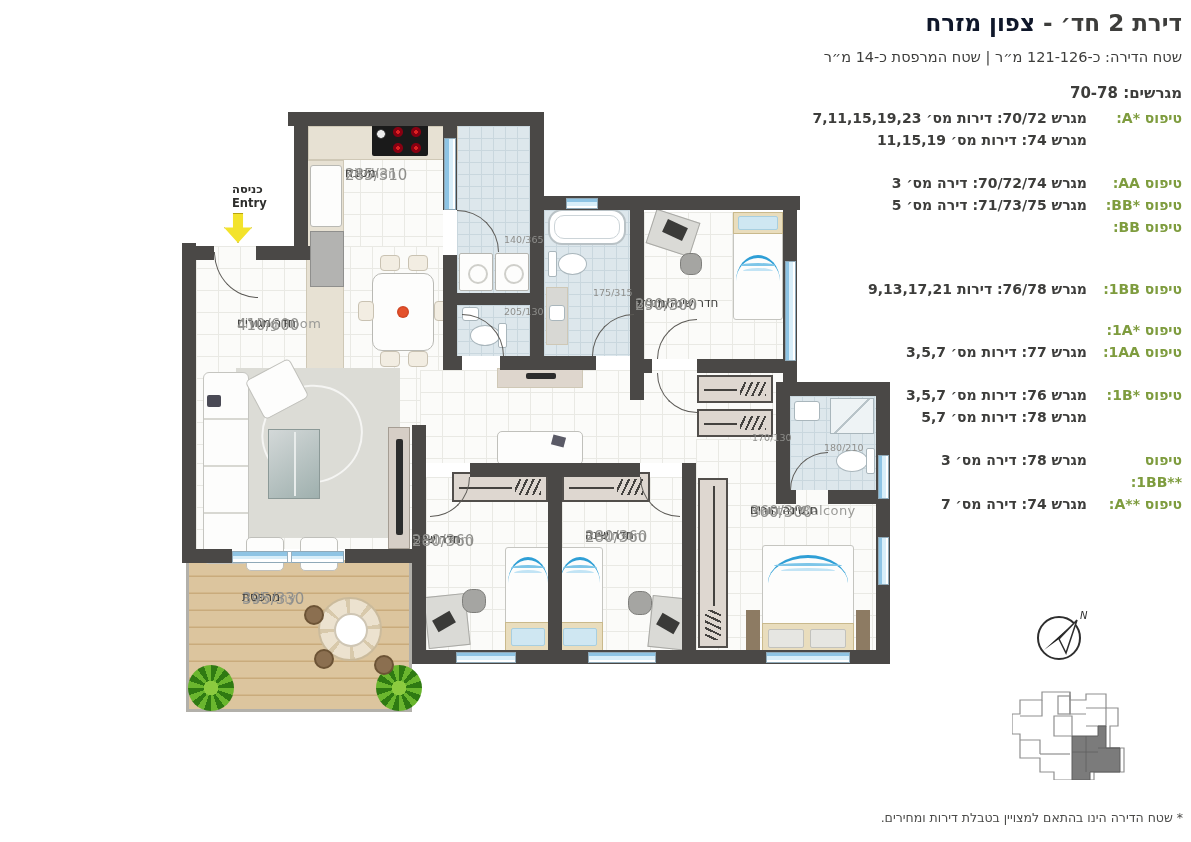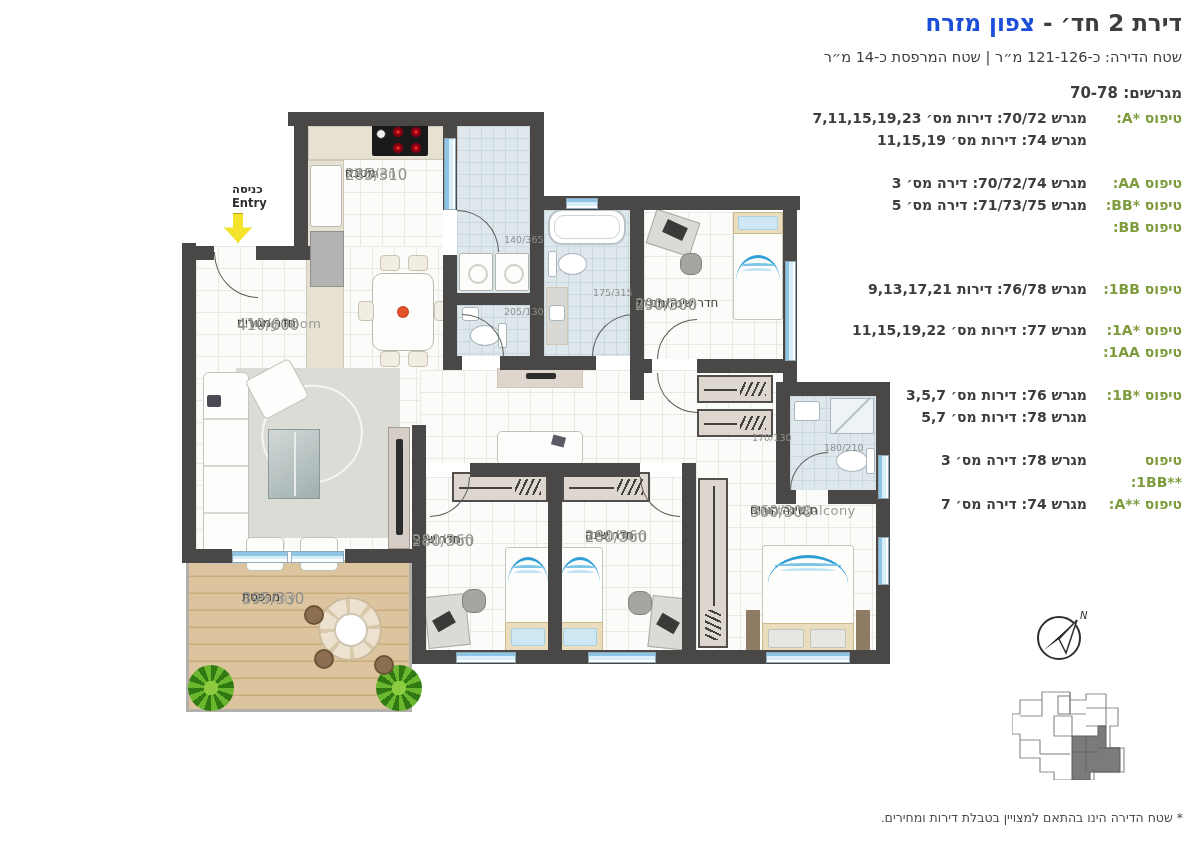--- a/index.html
+++ b/index.html
@@ -10,7 +10,7 @@
   .info{position:absolute;top:10px;right:9px;width:420px;text-align:right;}
   .title{font-size:23px;font-weight:bold;margin:0 0 0 0;line-height:1.2;}
   .t-dark{color:#3d3d3b;}
-  .t-green{color:#1d4ed8;text-align:center;}
+  .t-green{color:#0f172a;text-align:center;}
   .subtitle{margin-top:11px;font-size:14.5px;color:#3d3d3b;}
   .lots{margin-top:19px;font-size:15px;font-weight:bold;}
   .types{margin-top:5px;}

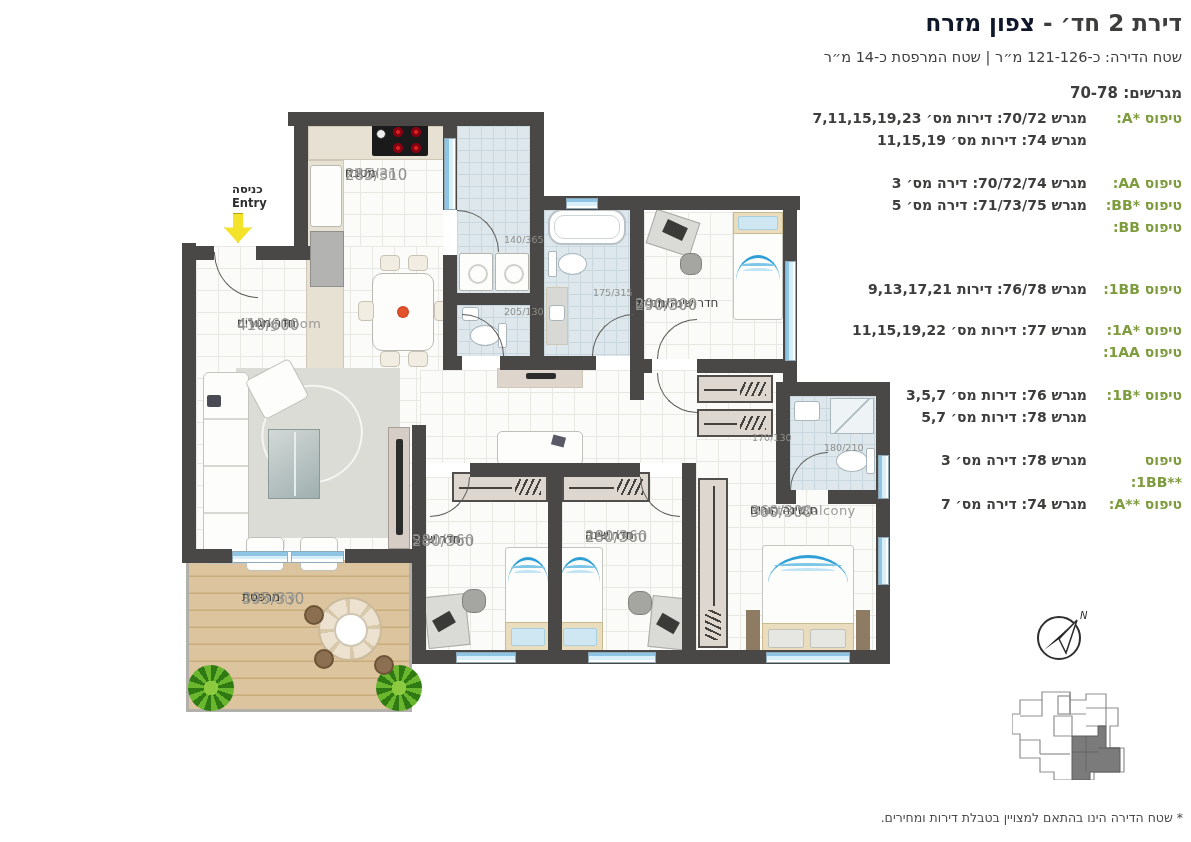--- a/index.html
+++ b/index.html
@@ -159,9 +159,6 @@
     </div>
     <div class="trow mt-md">
       <span class="tlabel">טיפוס *1A:</span>
-      <div class="tlines">
-          <div>מגרש 77: דירות מס׳ 11,15,19,22</div>
-        </div>
     </div>
     <div class="trow">
       <span class="tlabel">טיפוס 1AA:</span>

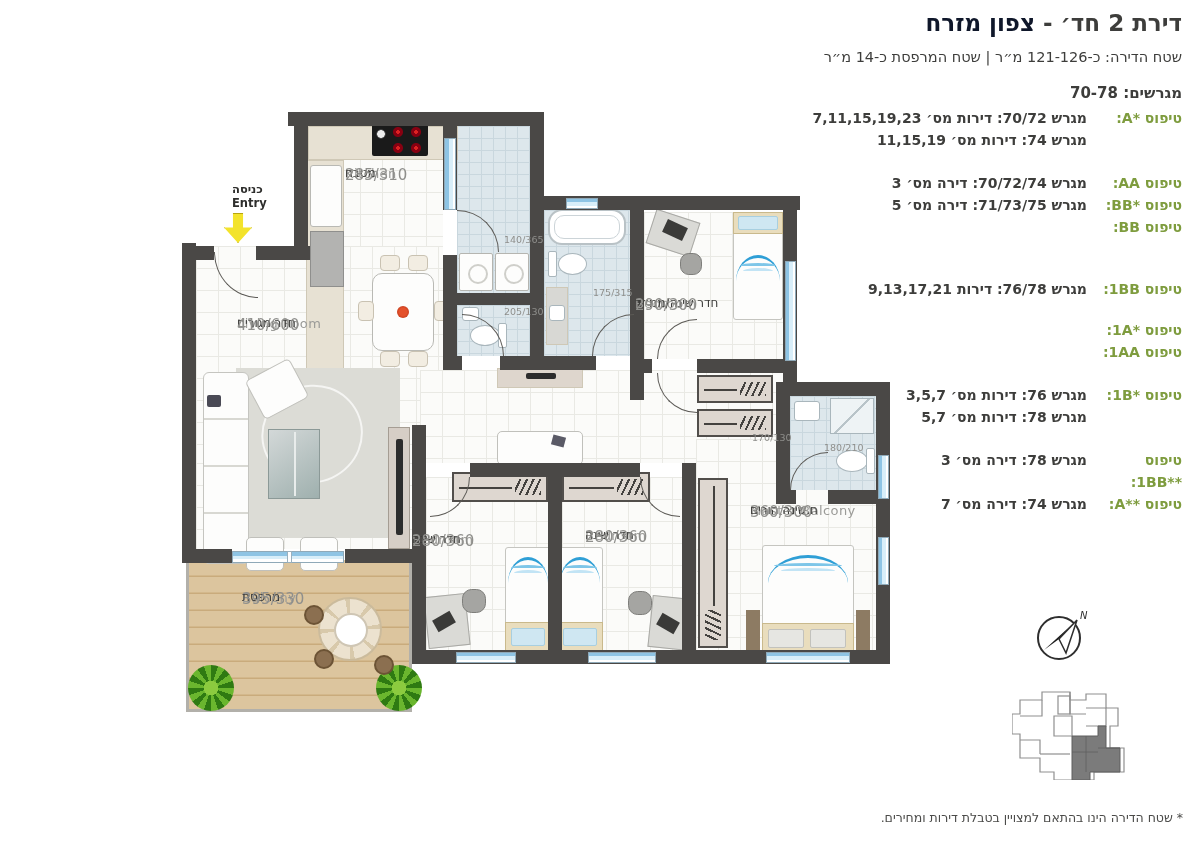--- a/index.html
+++ b/index.html
@@ -162,6 +162,9 @@
     </div>
     <div class="trow">
       <span class="tlabel">טיפוס 1AA:</span>
+      <div class="tlines">
+          <div>מגרש 77: דירות מס׳ 3,5,7</div>
+        </div>
     </div>
     <div class="trow mt-sm">
       <span class="tlabel">טיפוס *1B:</span>

